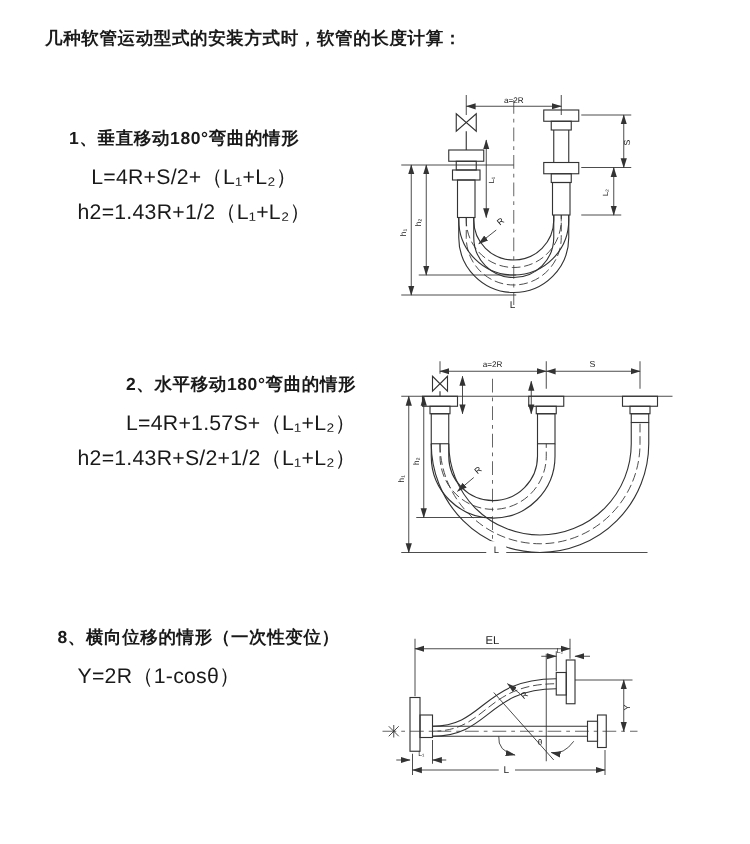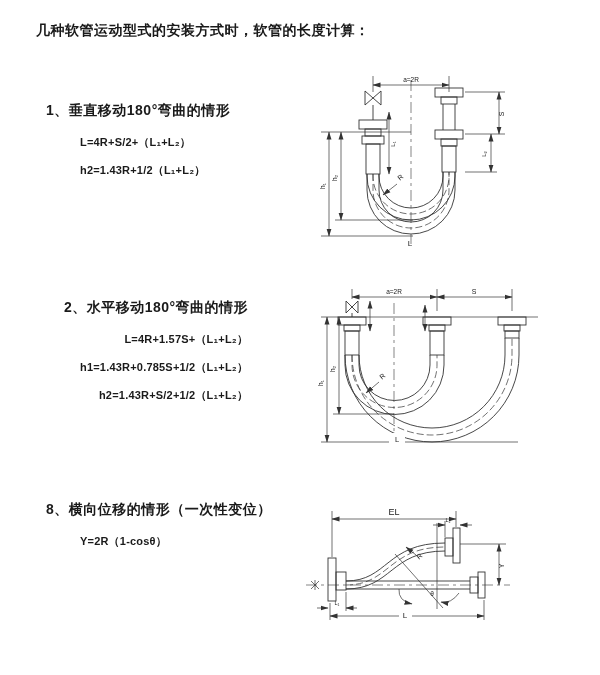--- a/index.html
+++ b/index.html
@@ -9,7 +9,7 @@
   }
   .title{position:absolute;left:36px;top:22px;font-size:14px;font-weight:700;letter-spacing:.5px;}
   .section{position:absolute;left:46px;}
-  #s1{top:102px;} #s2{top:299px;text-align:right;} #s3{top:501px;}
+  #s1{top:102px;text-align:center;} #s2{top:299px;text-align:right;} #s3{top:501px;}
   .heading{font-size:14px;font-weight:700;margin:0 0 8px 0;letter-spacing:.5px;}
   .formula{font-size:11px;font-weight:700;line-height:28px;margin-left:34px;letter-spacing:.2px;white-space:nowrap;}
   .diagram{position:absolute;}

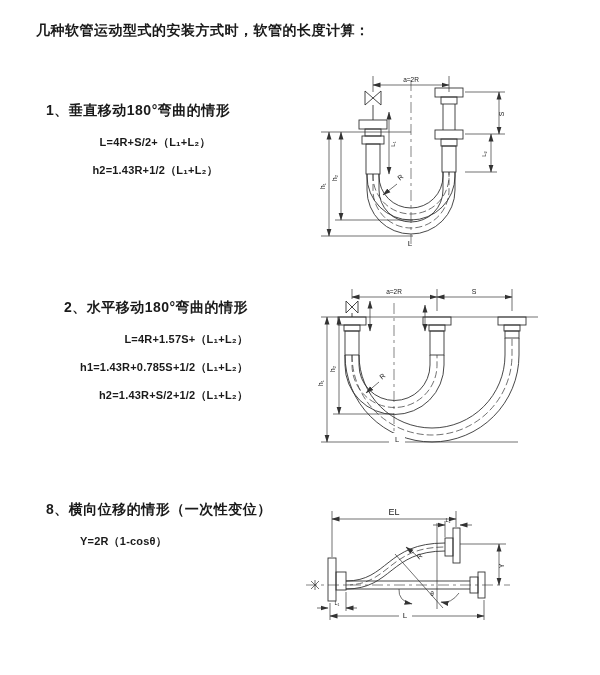--- a/index.html
+++ b/index.html
@@ -11,7 +11,7 @@
   .section{position:absolute;left:46px;}
   #s1{top:102px;text-align:center;} #s2{top:299px;text-align:right;} #s3{top:501px;}
   .heading{font-size:14px;font-weight:700;margin:0 0 8px 0;letter-spacing:.5px;}
-  .formula{font-size:11px;font-weight:700;line-height:28px;margin-left:34px;letter-spacing:.2px;white-space:nowrap;}
+  .formula{font-size:17px;font-weight:400;line-height:28px;margin-left:16px;letter-spacing:.2px;white-space:nowrap;}
   .diagram{position:absolute;}
   #d1{left:313px;top:68px;} #d2{left:313px;top:281px;} #d3{left:298px;top:497px;}
   .s{stroke:#333;stroke-width:.9;fill:none;}

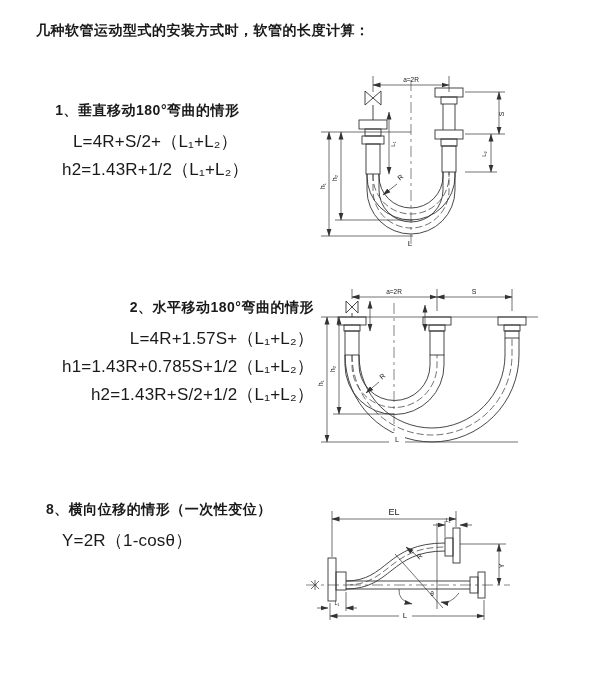--- a/index.html
+++ b/index.html
@@ -101,7 +101,6 @@
 <div class="section" id="s2">
   <div class="heading">2、水平移动180°弯曲的情形</div>
   <div class="formula">L=4R+1.57S+（L₁+L₂）</div>
-  <div class="formula">h1=1.43R+0.785S+1/2（L₁+L₂）</div>
   <div class="formula">h2=1.43R+S/2+1/2（L₁+L₂）</div>
 </div>
 

